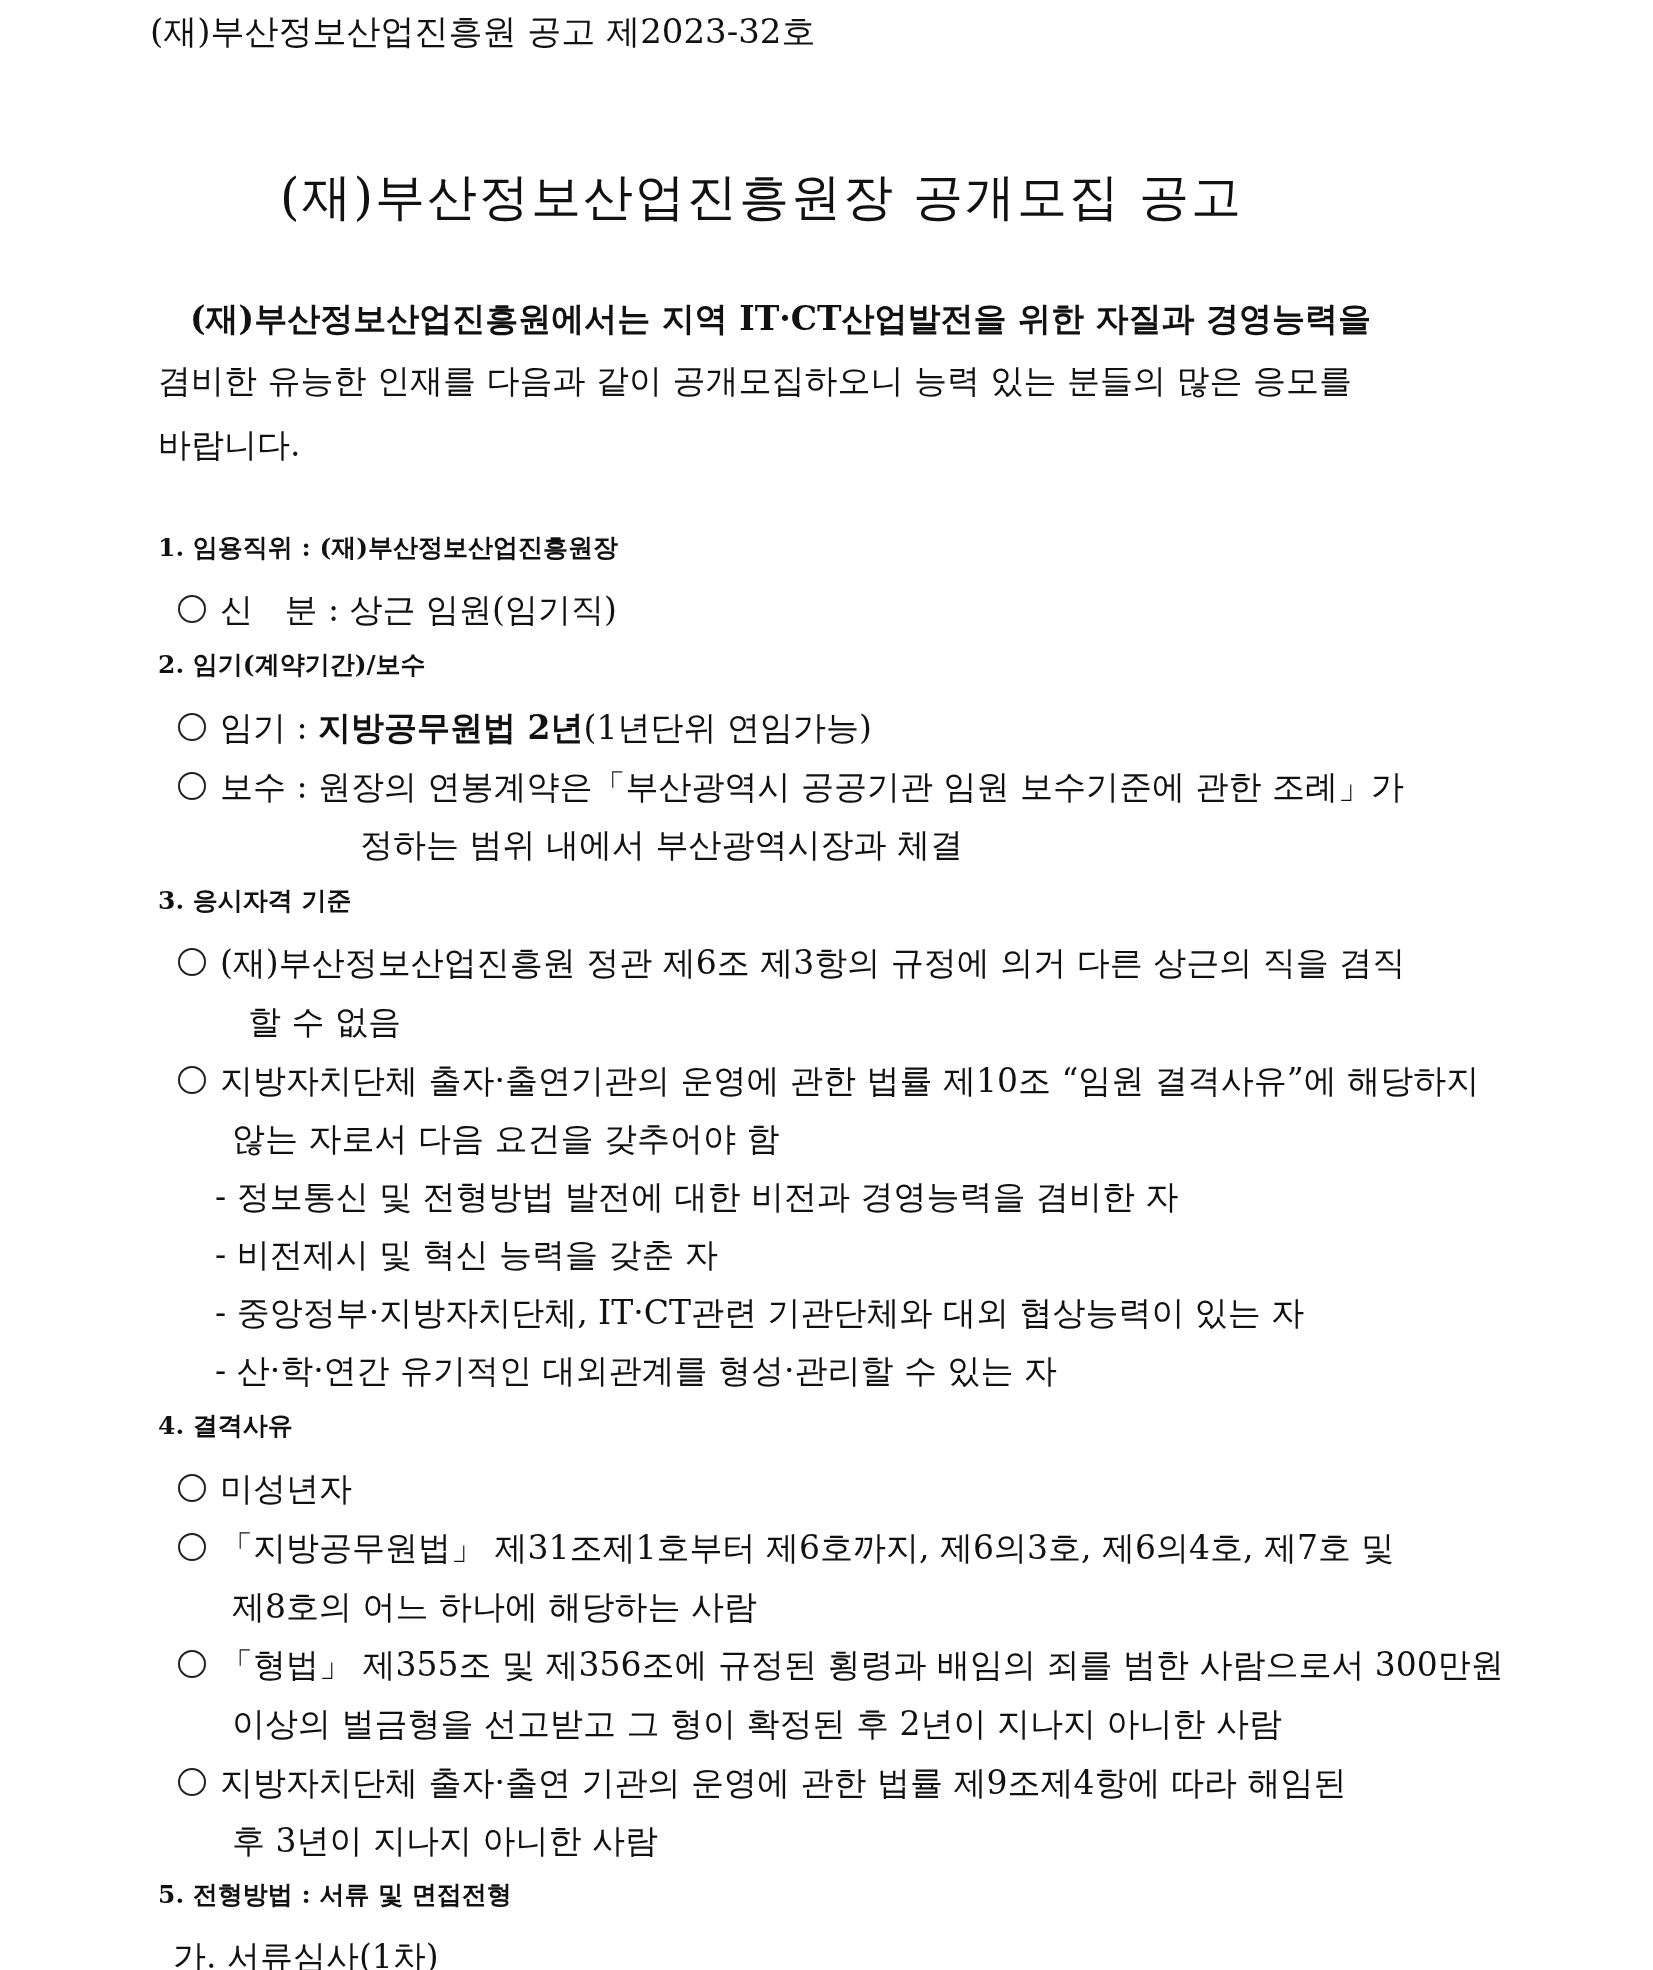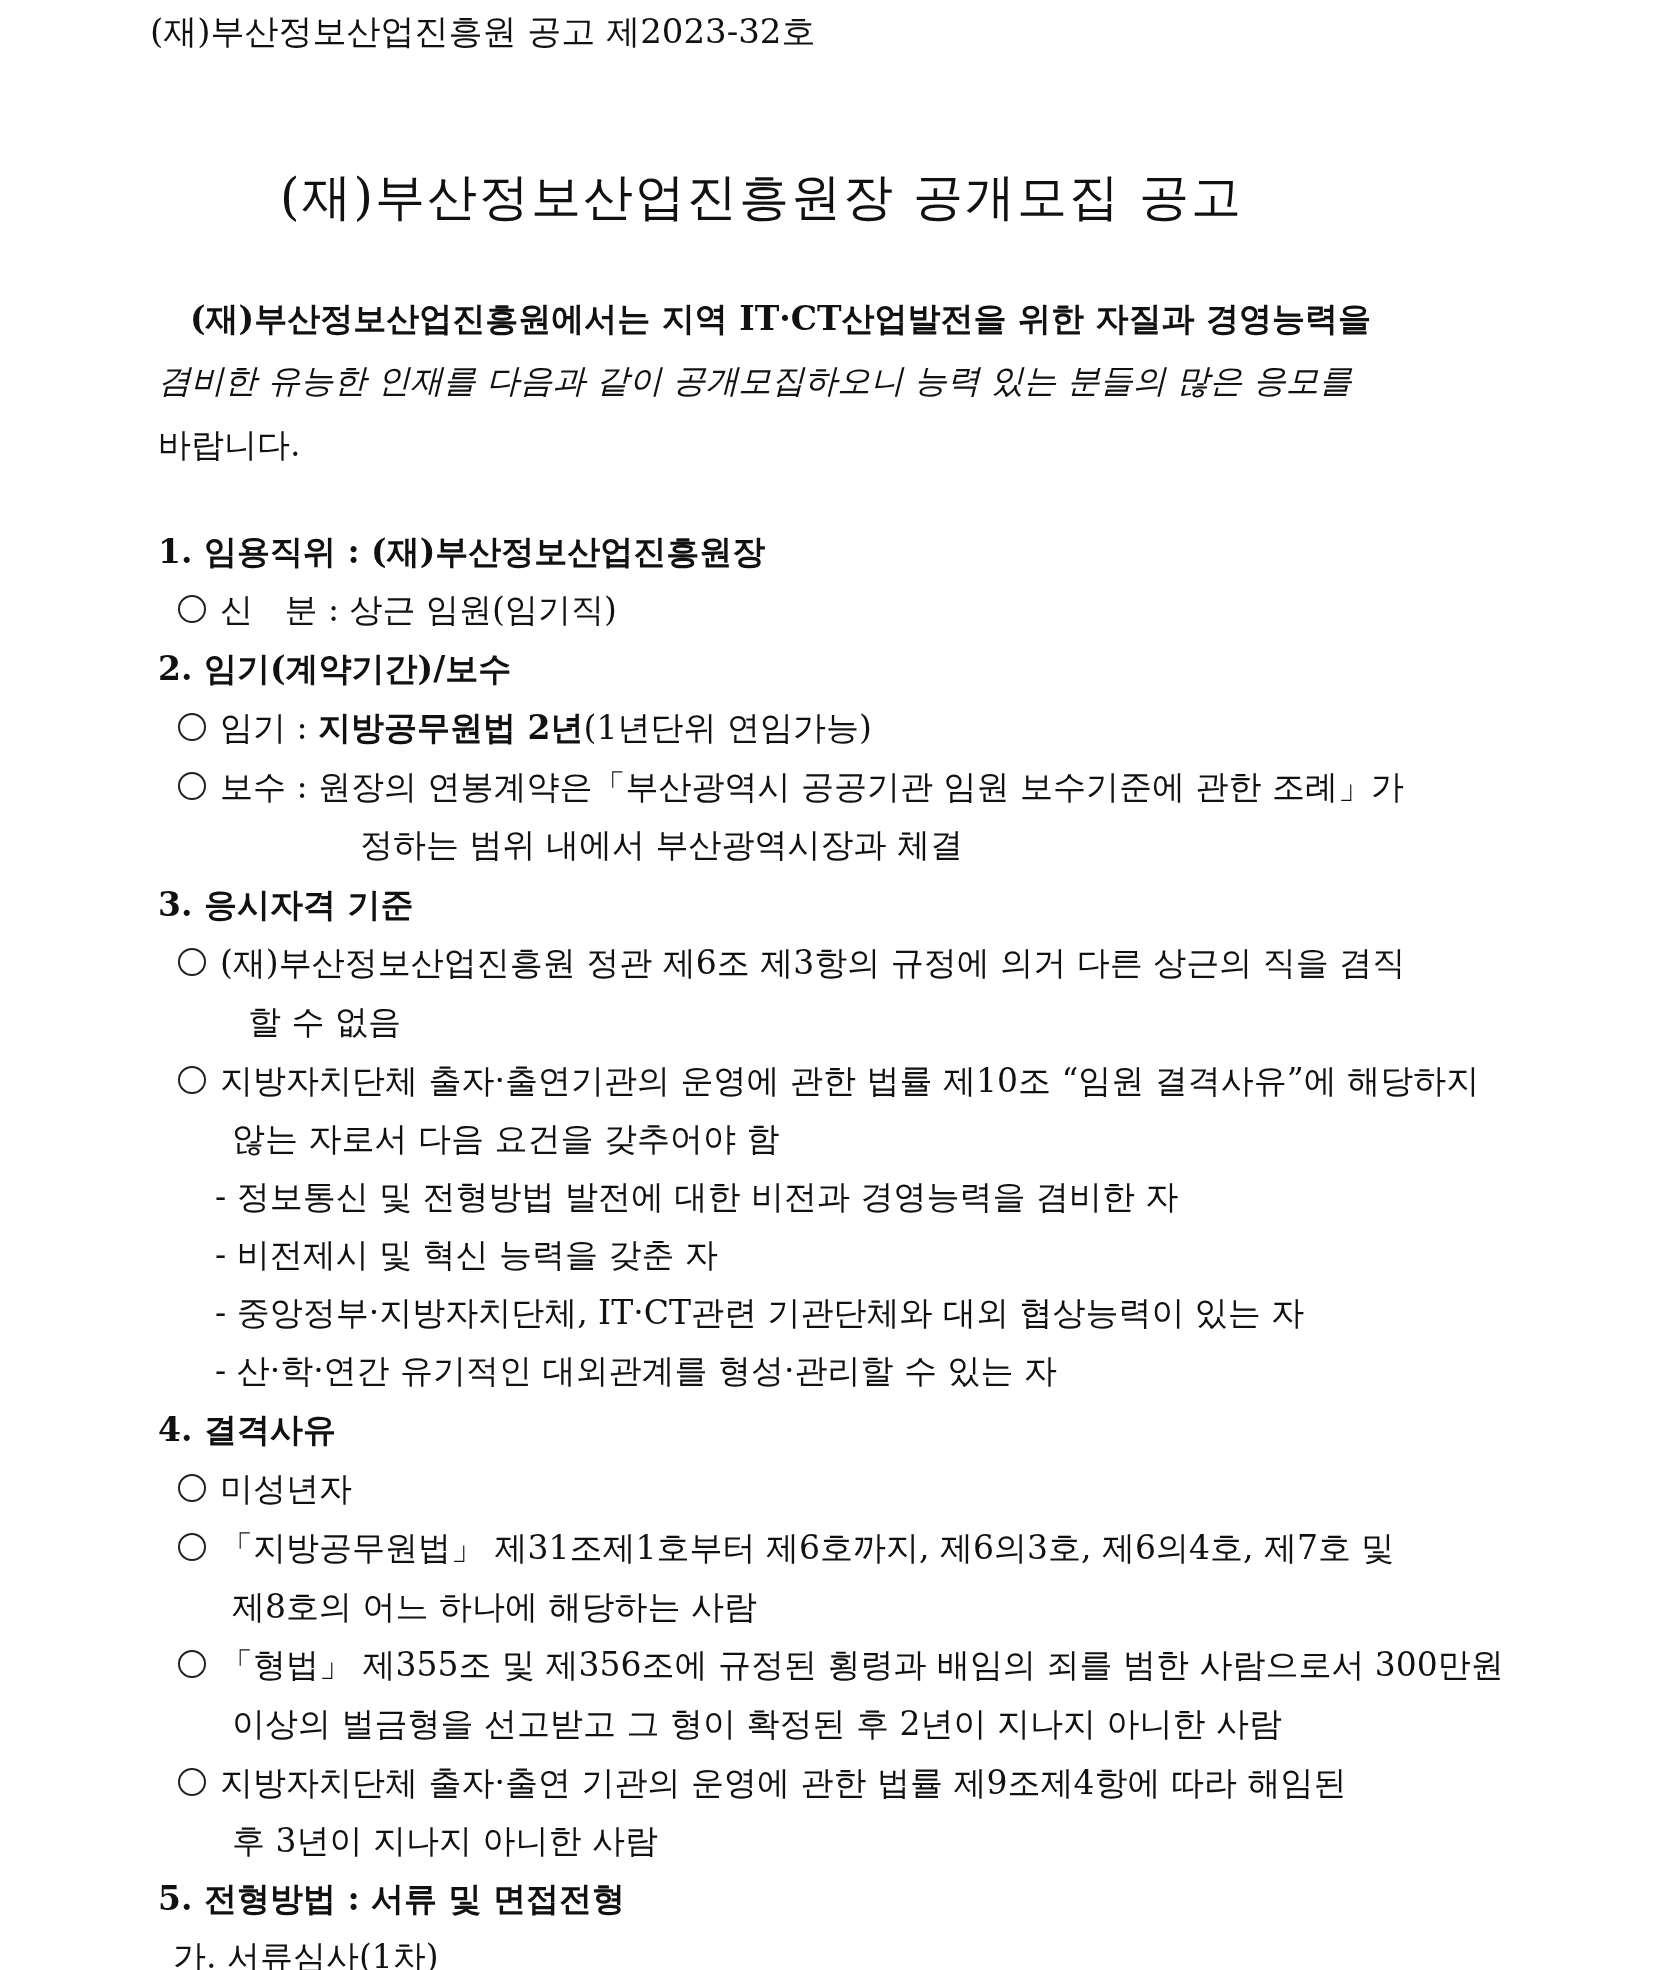--- a/index.html
+++ b/index.html
@@ -52,7 +52,7 @@
   <div class="line title">(재)부산정보산업진흥원장 공개모집 공고</div>
 
   <div class="line body-text" style="left:190px; top:302px; width:1315px;font-weight:bold;">(재)부산정보산업진흥원에서는 지역 IT·CT산업발전을 위한 자질과 경영능력을</div>
-  <div class="line body-text" style="left:158px; top:364px; width:1347px;font-style:italic;">겸비한 유능한 인재를 다음과 같이 공개모집하오니 능력 있는 분들의 많은 응모를</div>
+  <div class="line body-text" style="left:158px; top:364px; width:1347px;">겸비한 유능한 인재를 다음과 같이 공개모집하오니 능력 있는 분들의 많은 응모를</div>
   <div class="line body-text" style="left:158px; top:428px;">바랍니다.</div>
 
   <div class="line heading" style="top:535px;">1. 임용직위 : (재)부산정보산업진흥원장</div>

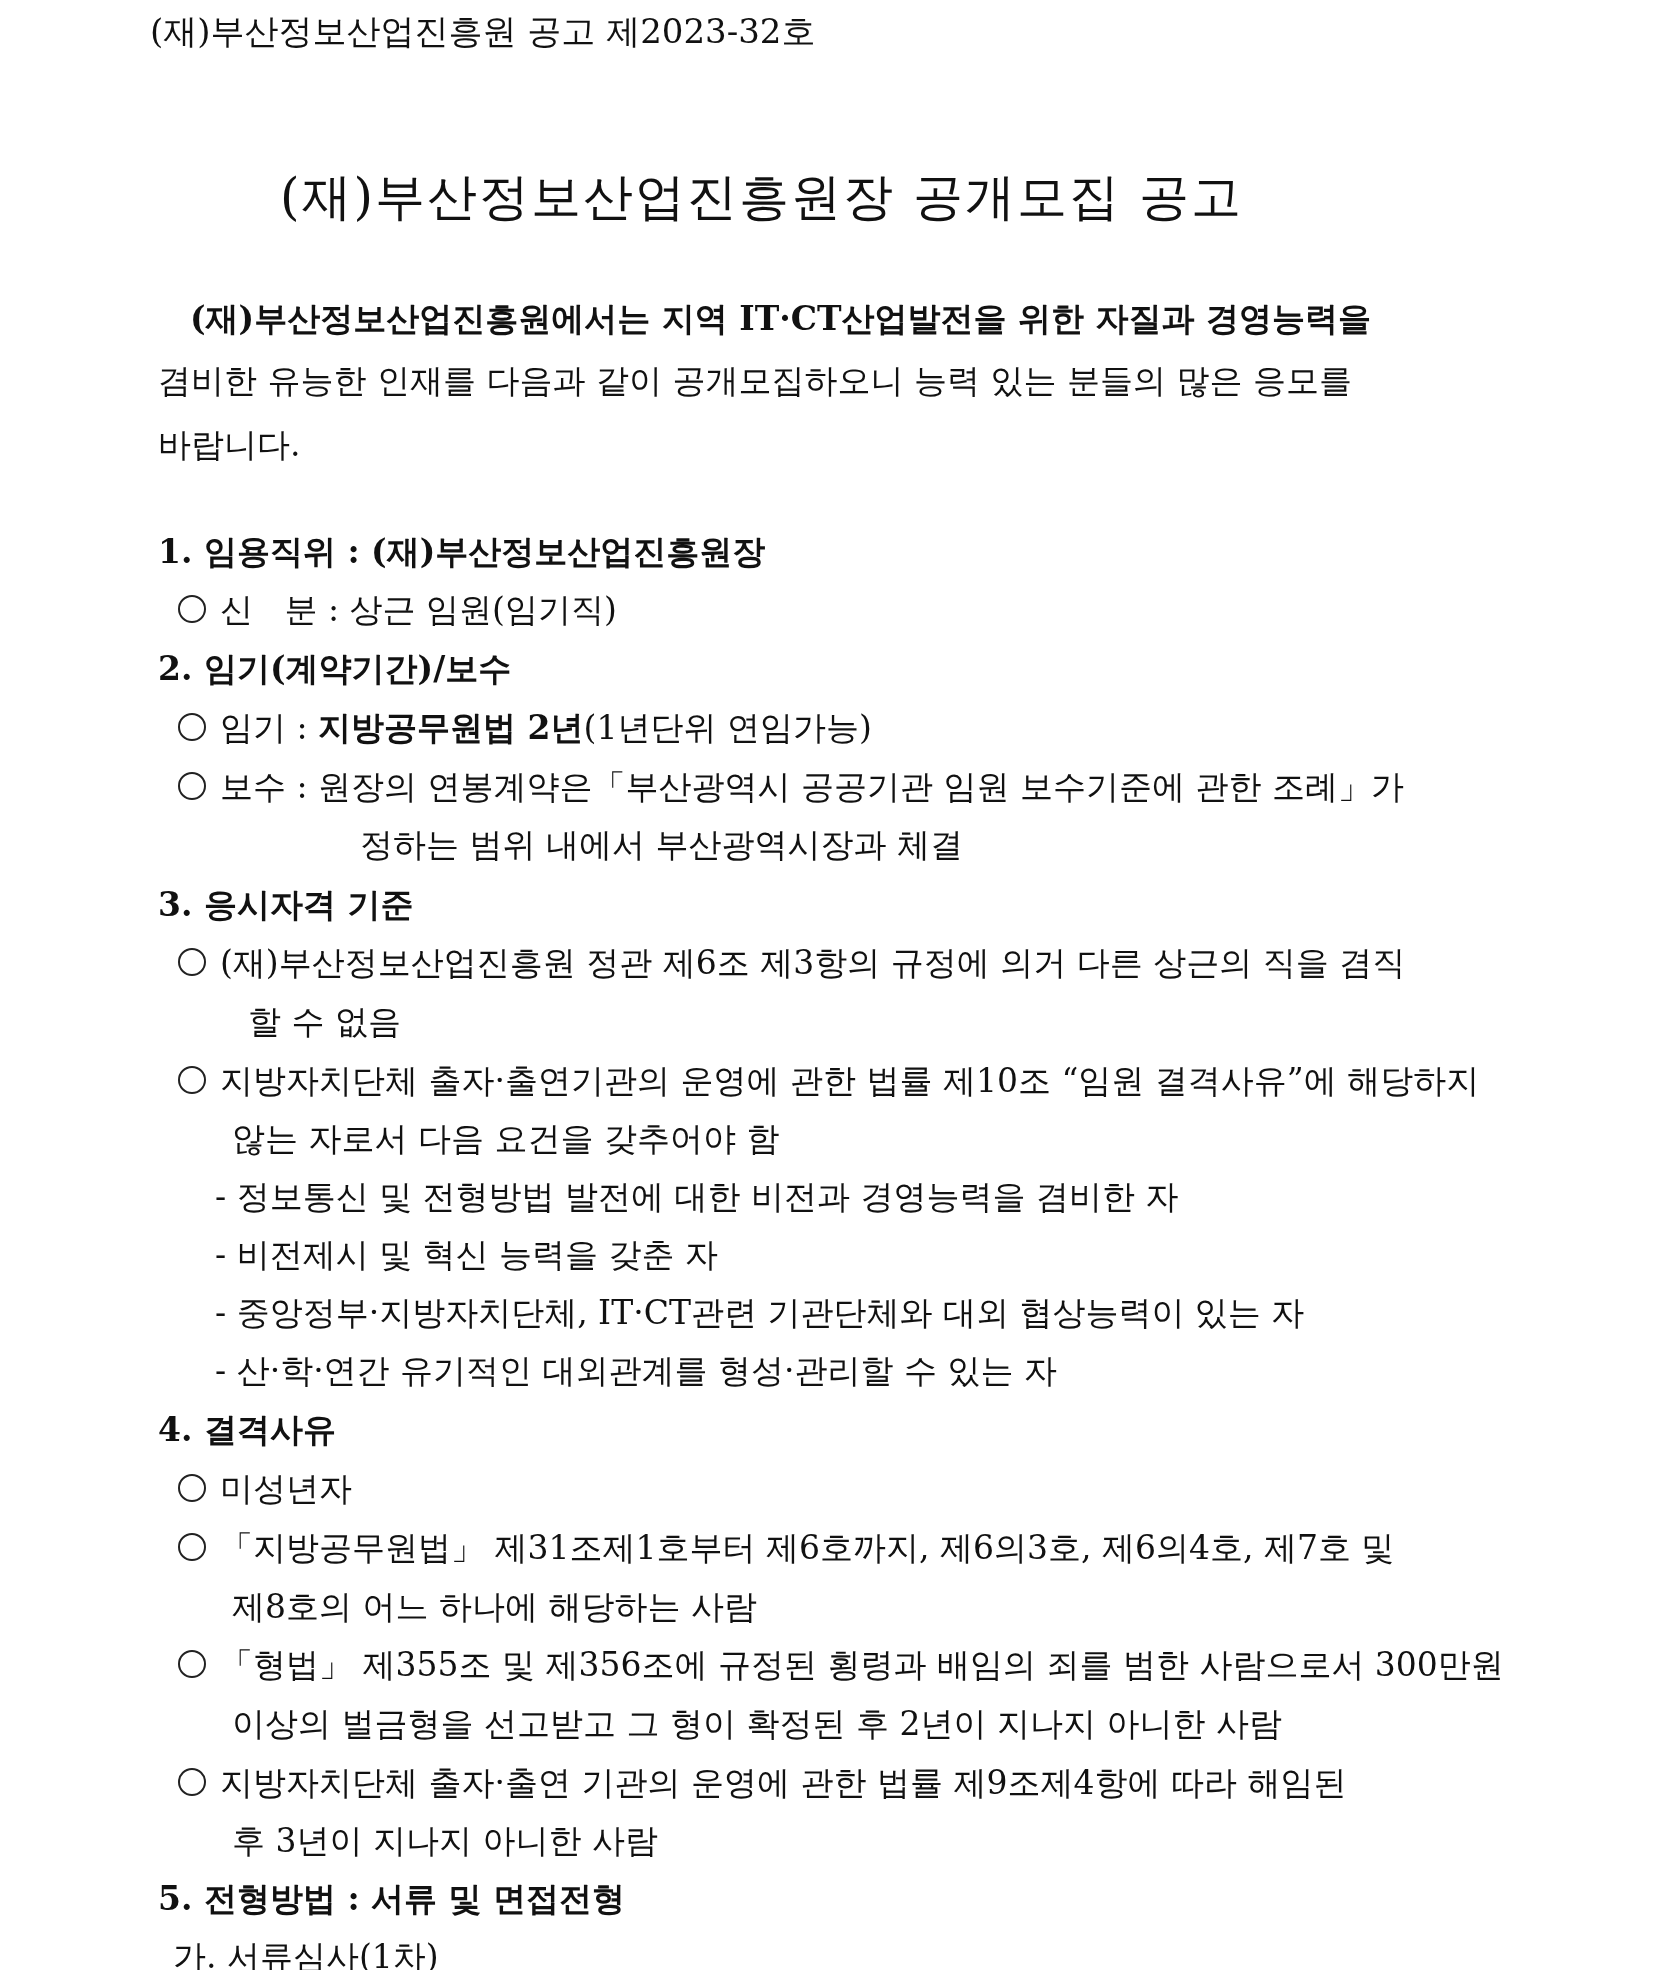--- a/index.html
+++ b/index.html
@@ -25,7 +25,7 @@
   .notice-no { left: 150px; top: 14px; font-size: 34px; }
   .title { left: 0; width: 1523px; text-align: center; top: 172px; font-size: 50px; letter-spacing: 2px; }
   .body-text { font-size: 33px; }
-  .heading { font-weight: bold; font-size: 33px; left: 158px; }
+  .heading { font-weight: bold; font-size: 25px; left: 158px; }
   .bold { font-weight: bold; }
   .circle {
     display: inline-block;

